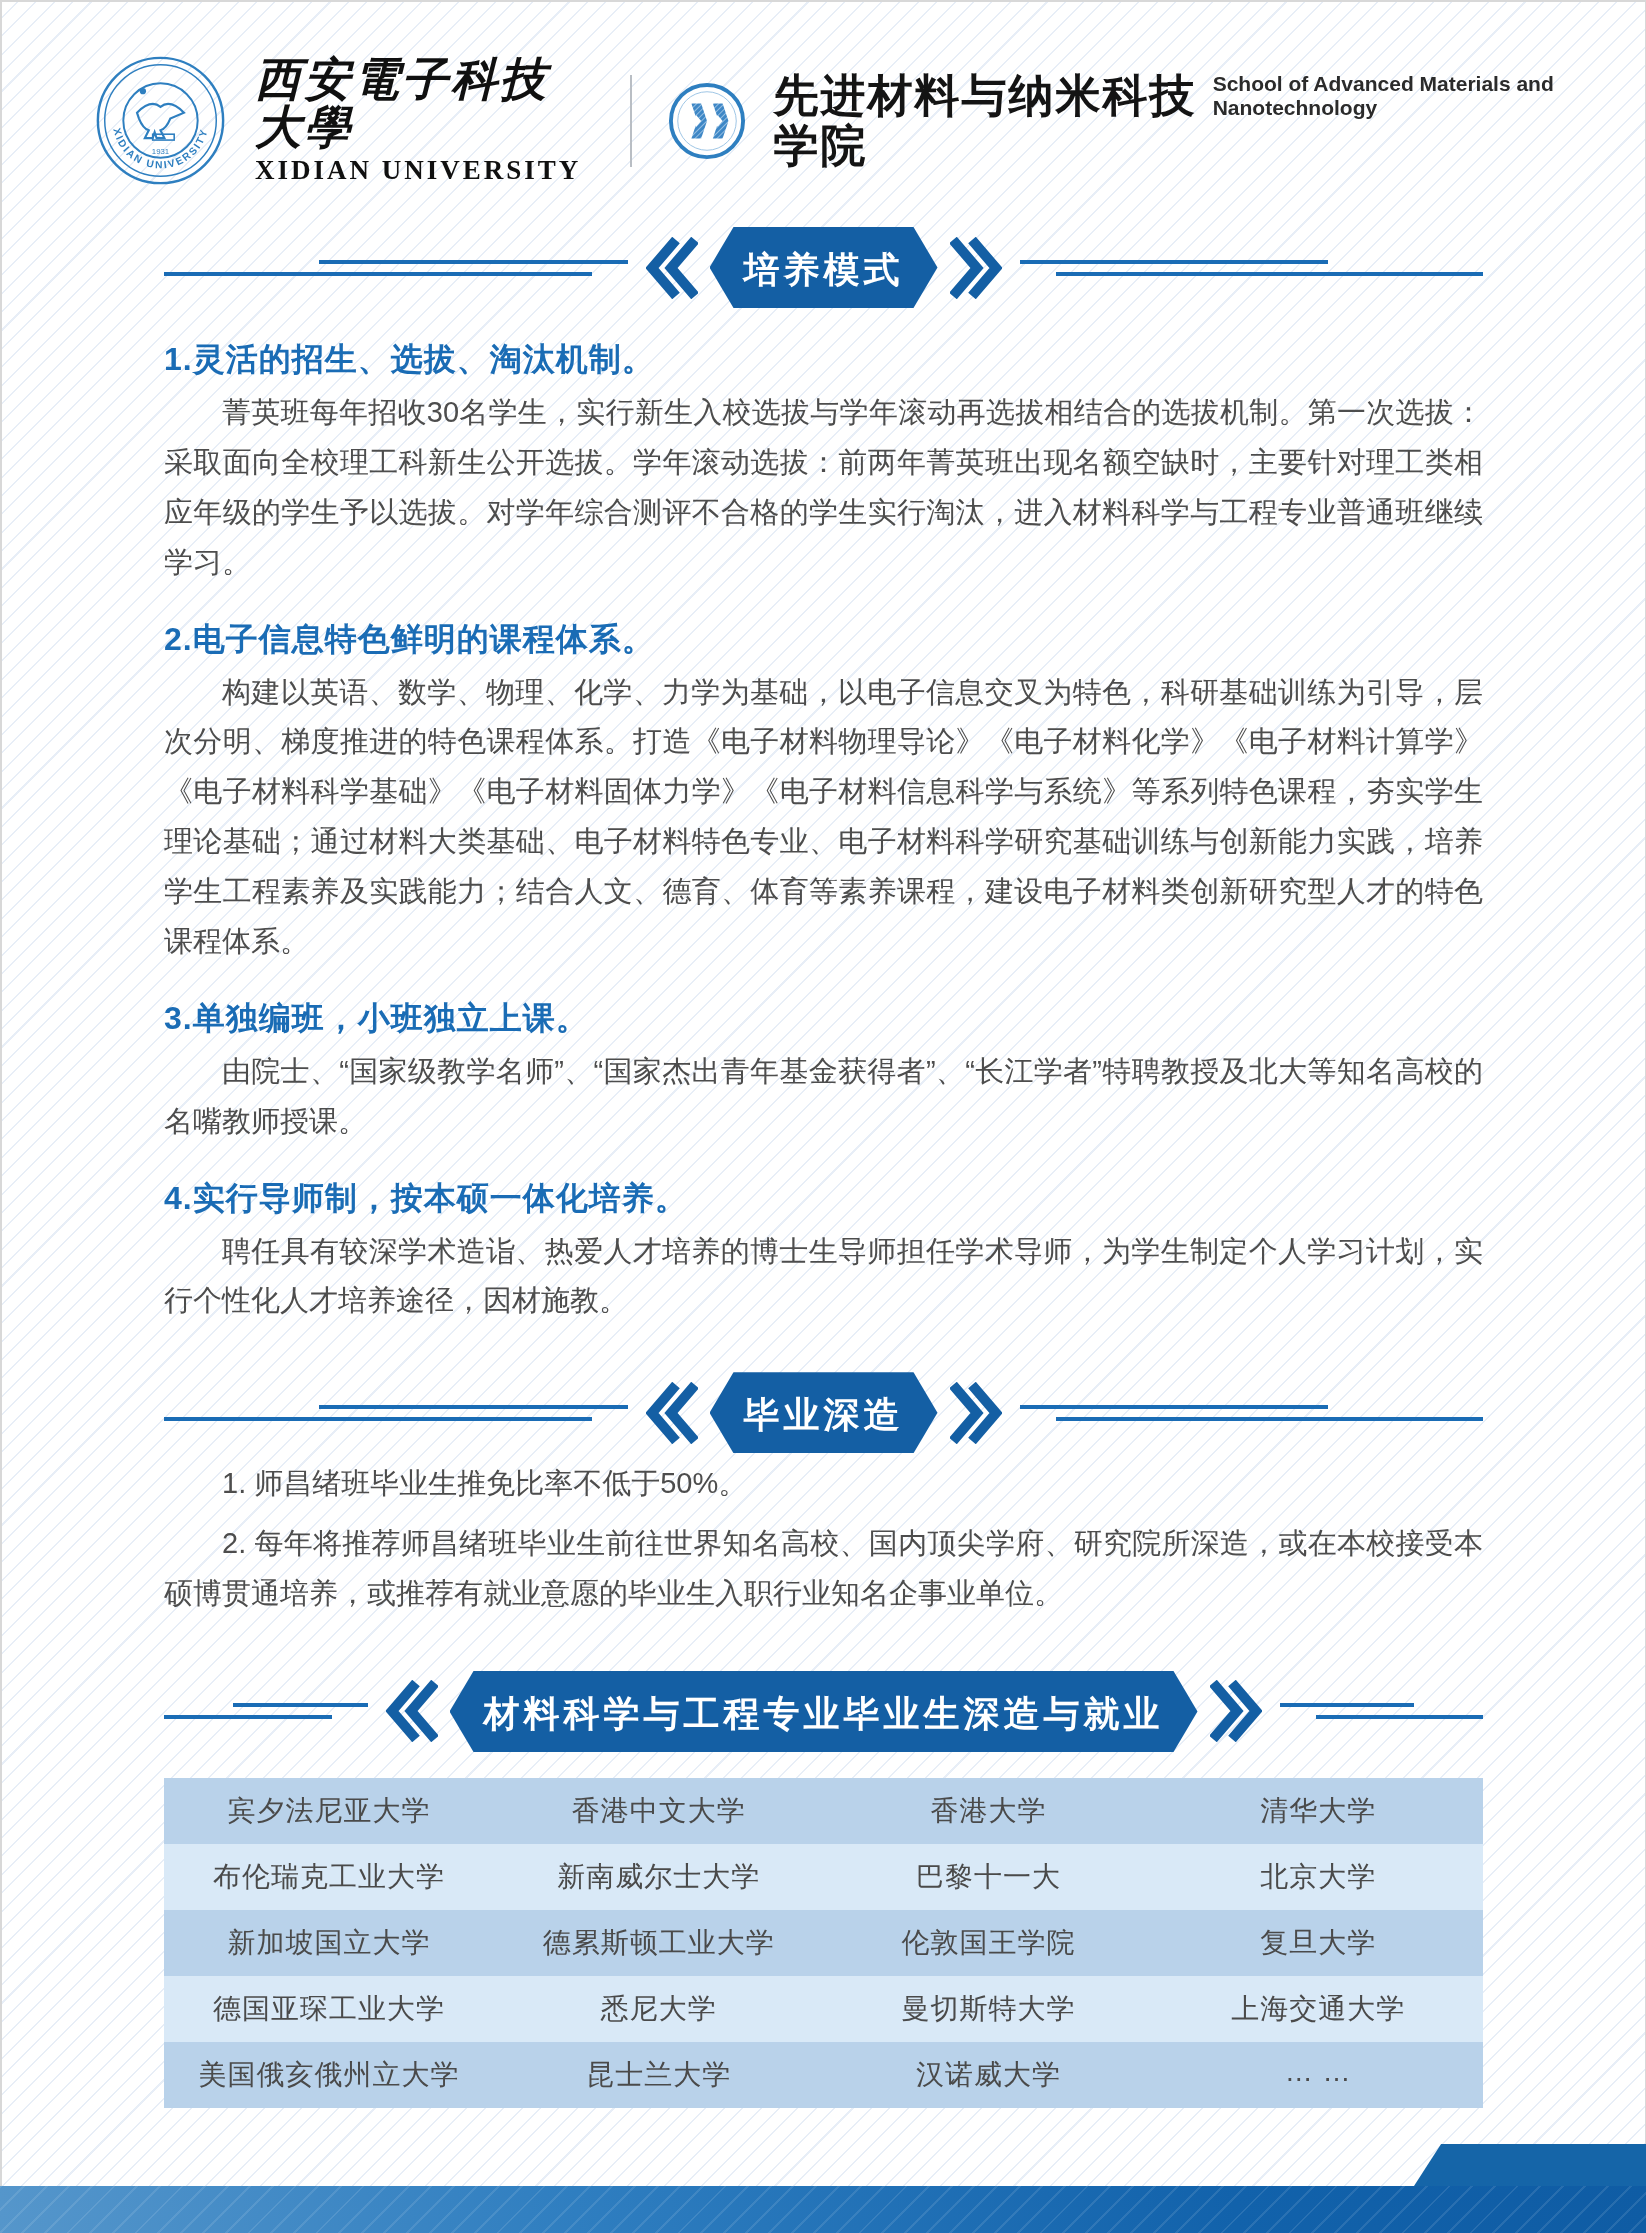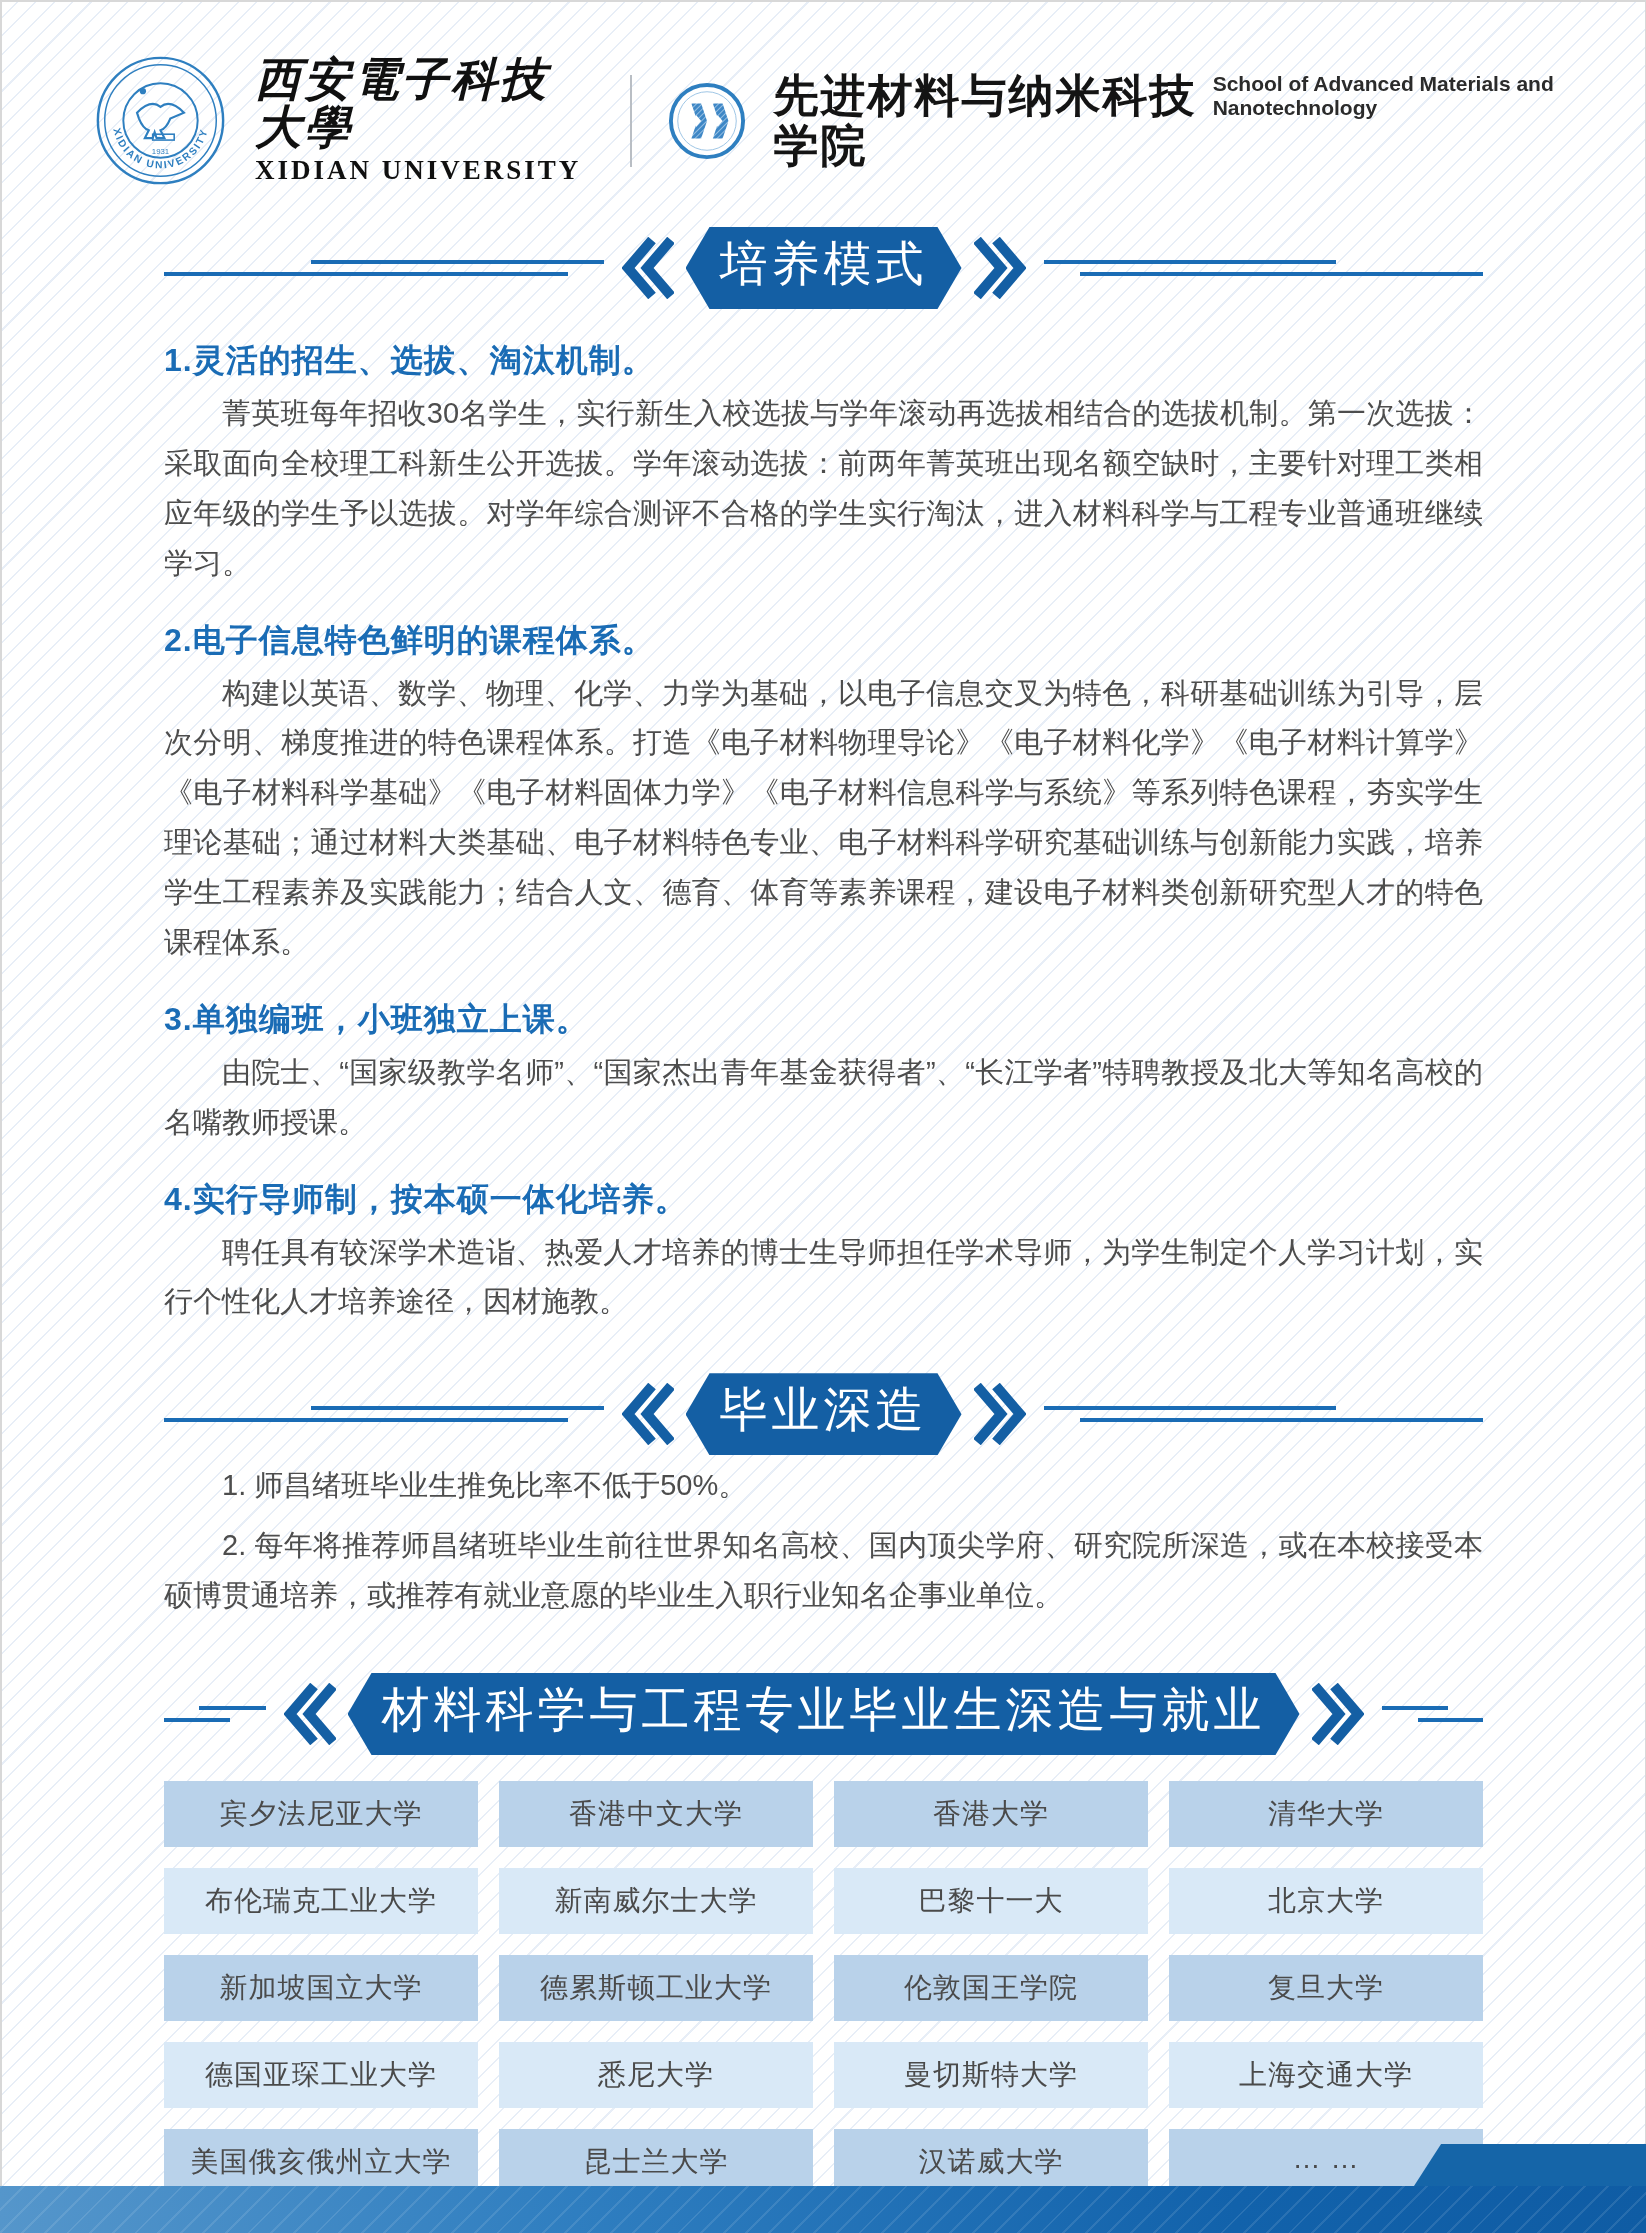--- a/index.html
+++ b/index.html
@@ -58,8 +58,8 @@
   .badge{
     flex:0 0 auto;
     background:#145fa4;color:#ffffff;
-    font-size:48px;font-weight:normal;letter-spacing:4px;
-    padding:5px 34px 13px;
+    font-size:36px;font-weight:bold;letter-spacing:4px;
+    padding:19px 34px 13px;
     clip-path:polygon(24px 0, calc(100% - 24px) 0, 100% 50%, calc(100% - 24px) 100%, 24px 100%, 0 50%);
     white-space:nowrap;
   }

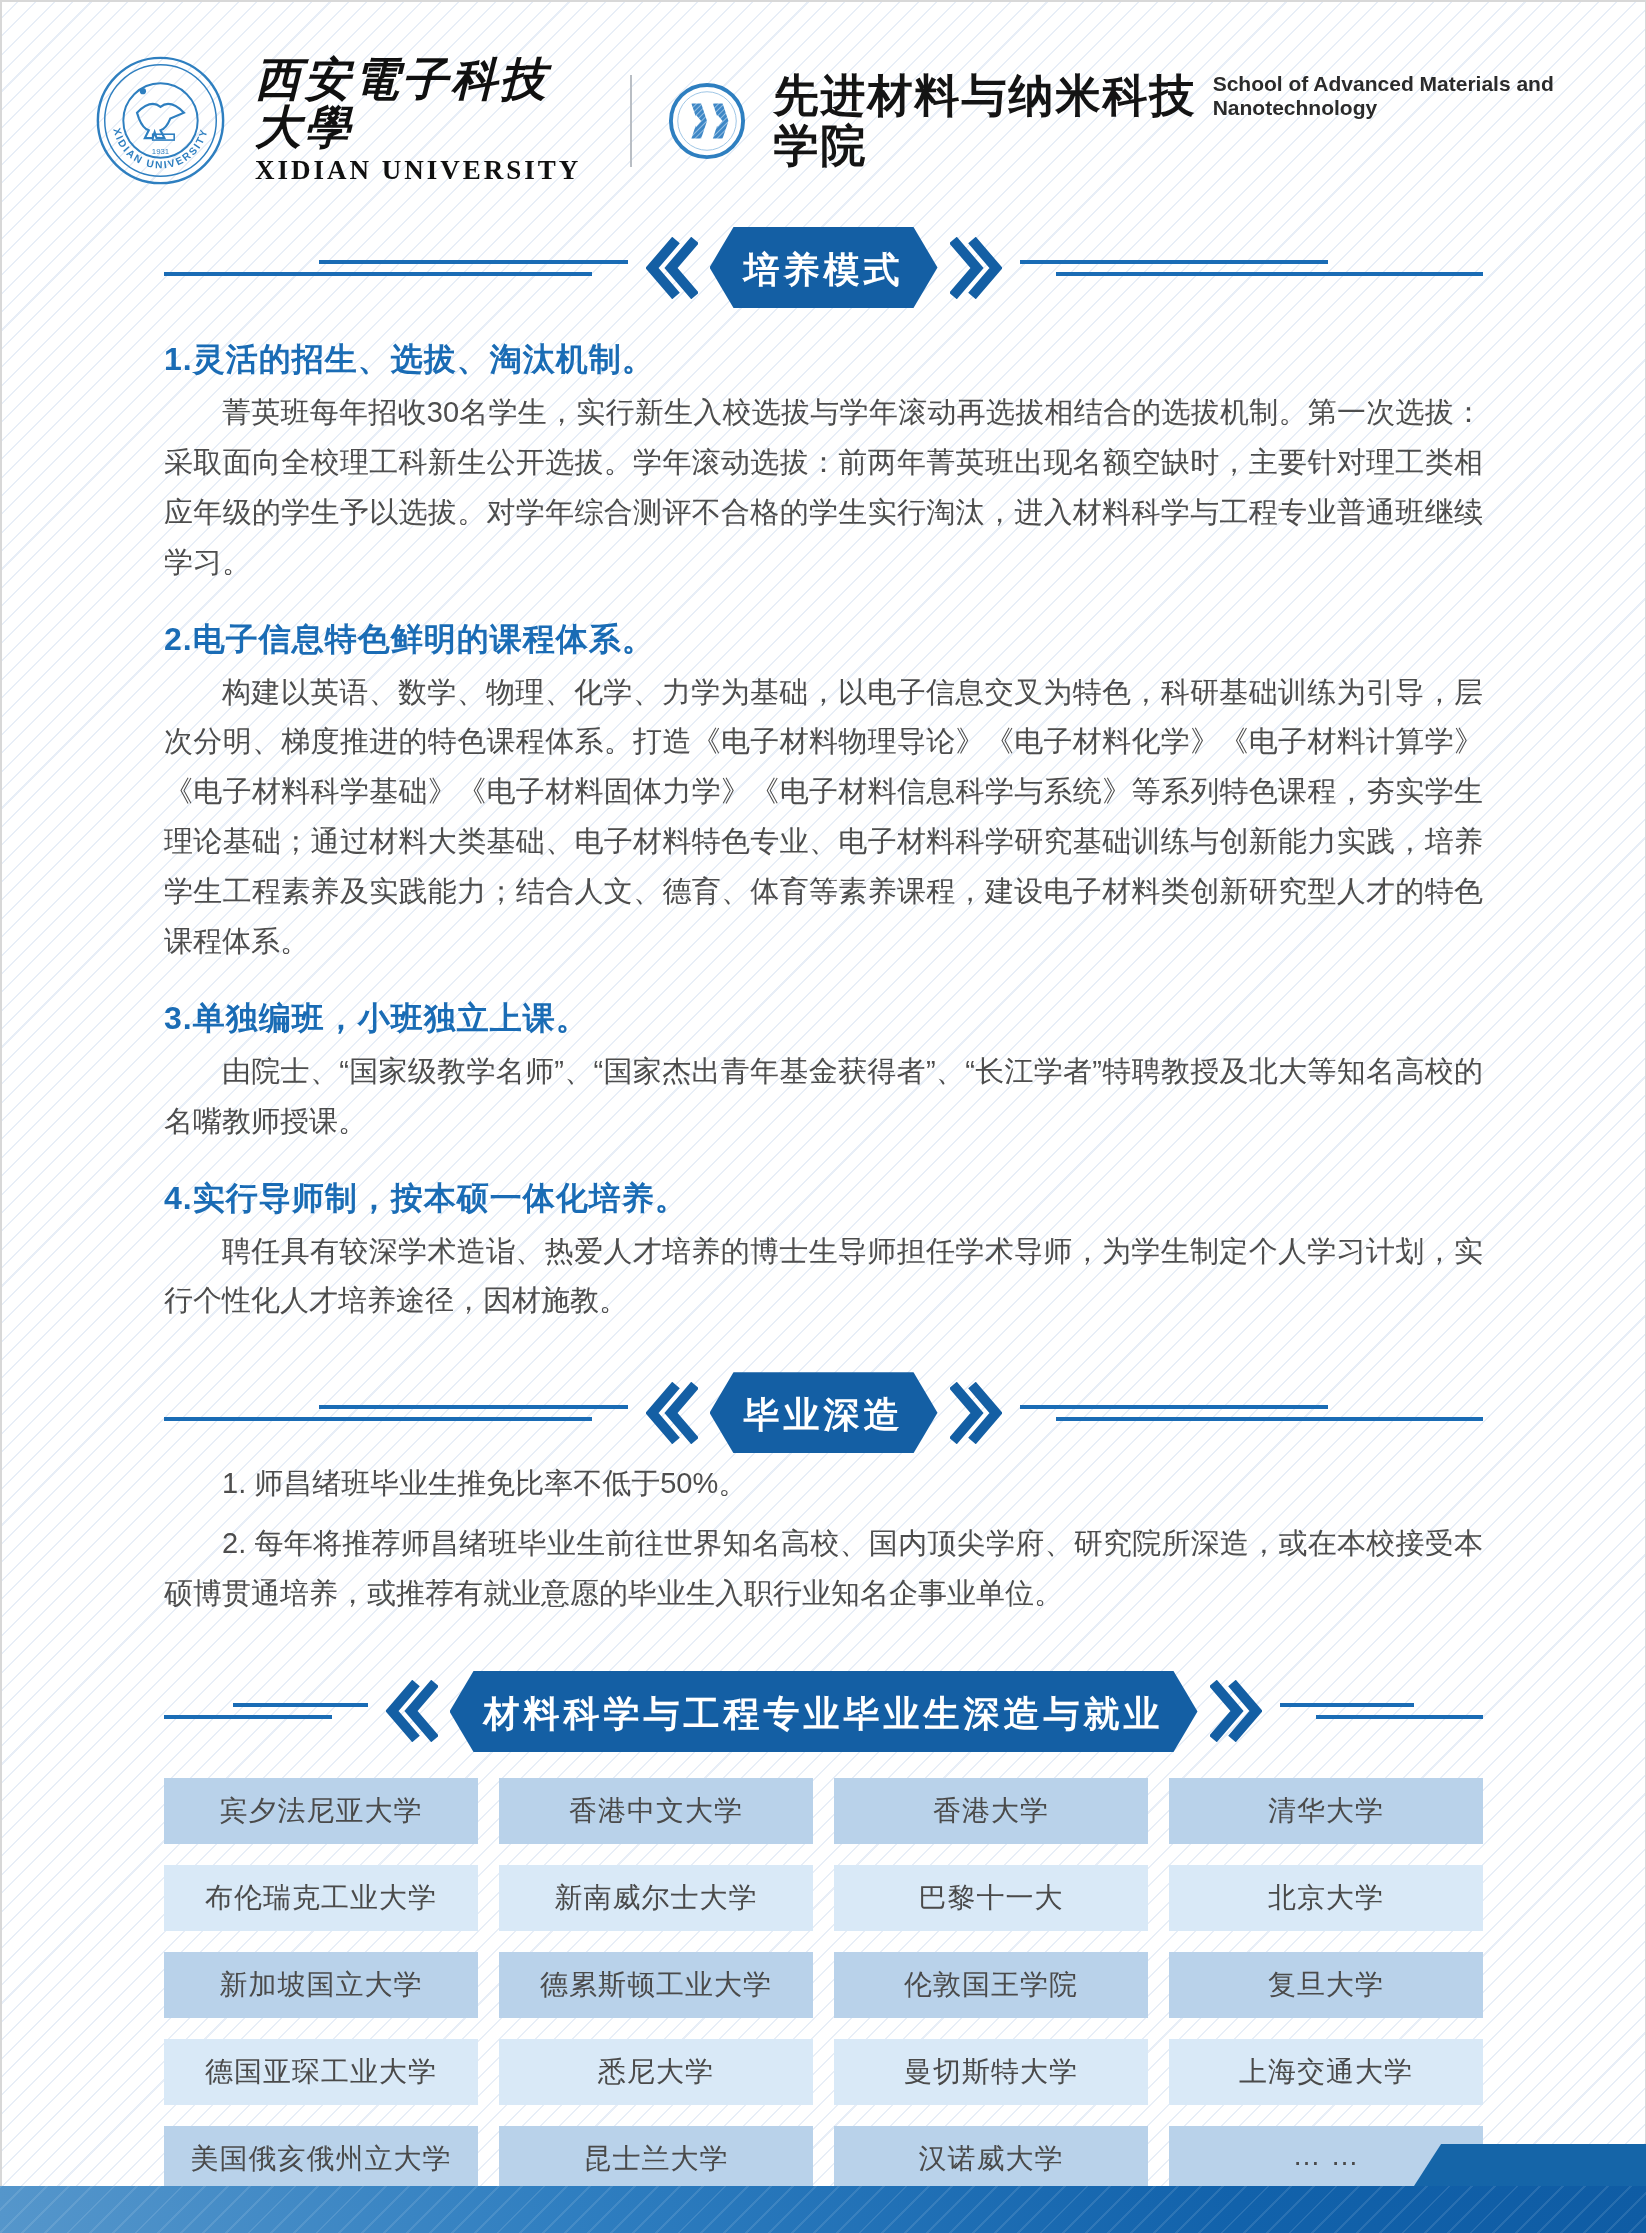--- a/index.html
+++ b/index.html
@@ -81,7 +81,7 @@
   
   .school-table{
     display:grid;grid-template-columns:repeat(4,1fr);
-    gap:21px;margin-top:26px;
+    gap:0;margin-top:26px;
   }
   .school-cell{
     font-size:28px;color:#4a4a4a;text-align:center;

